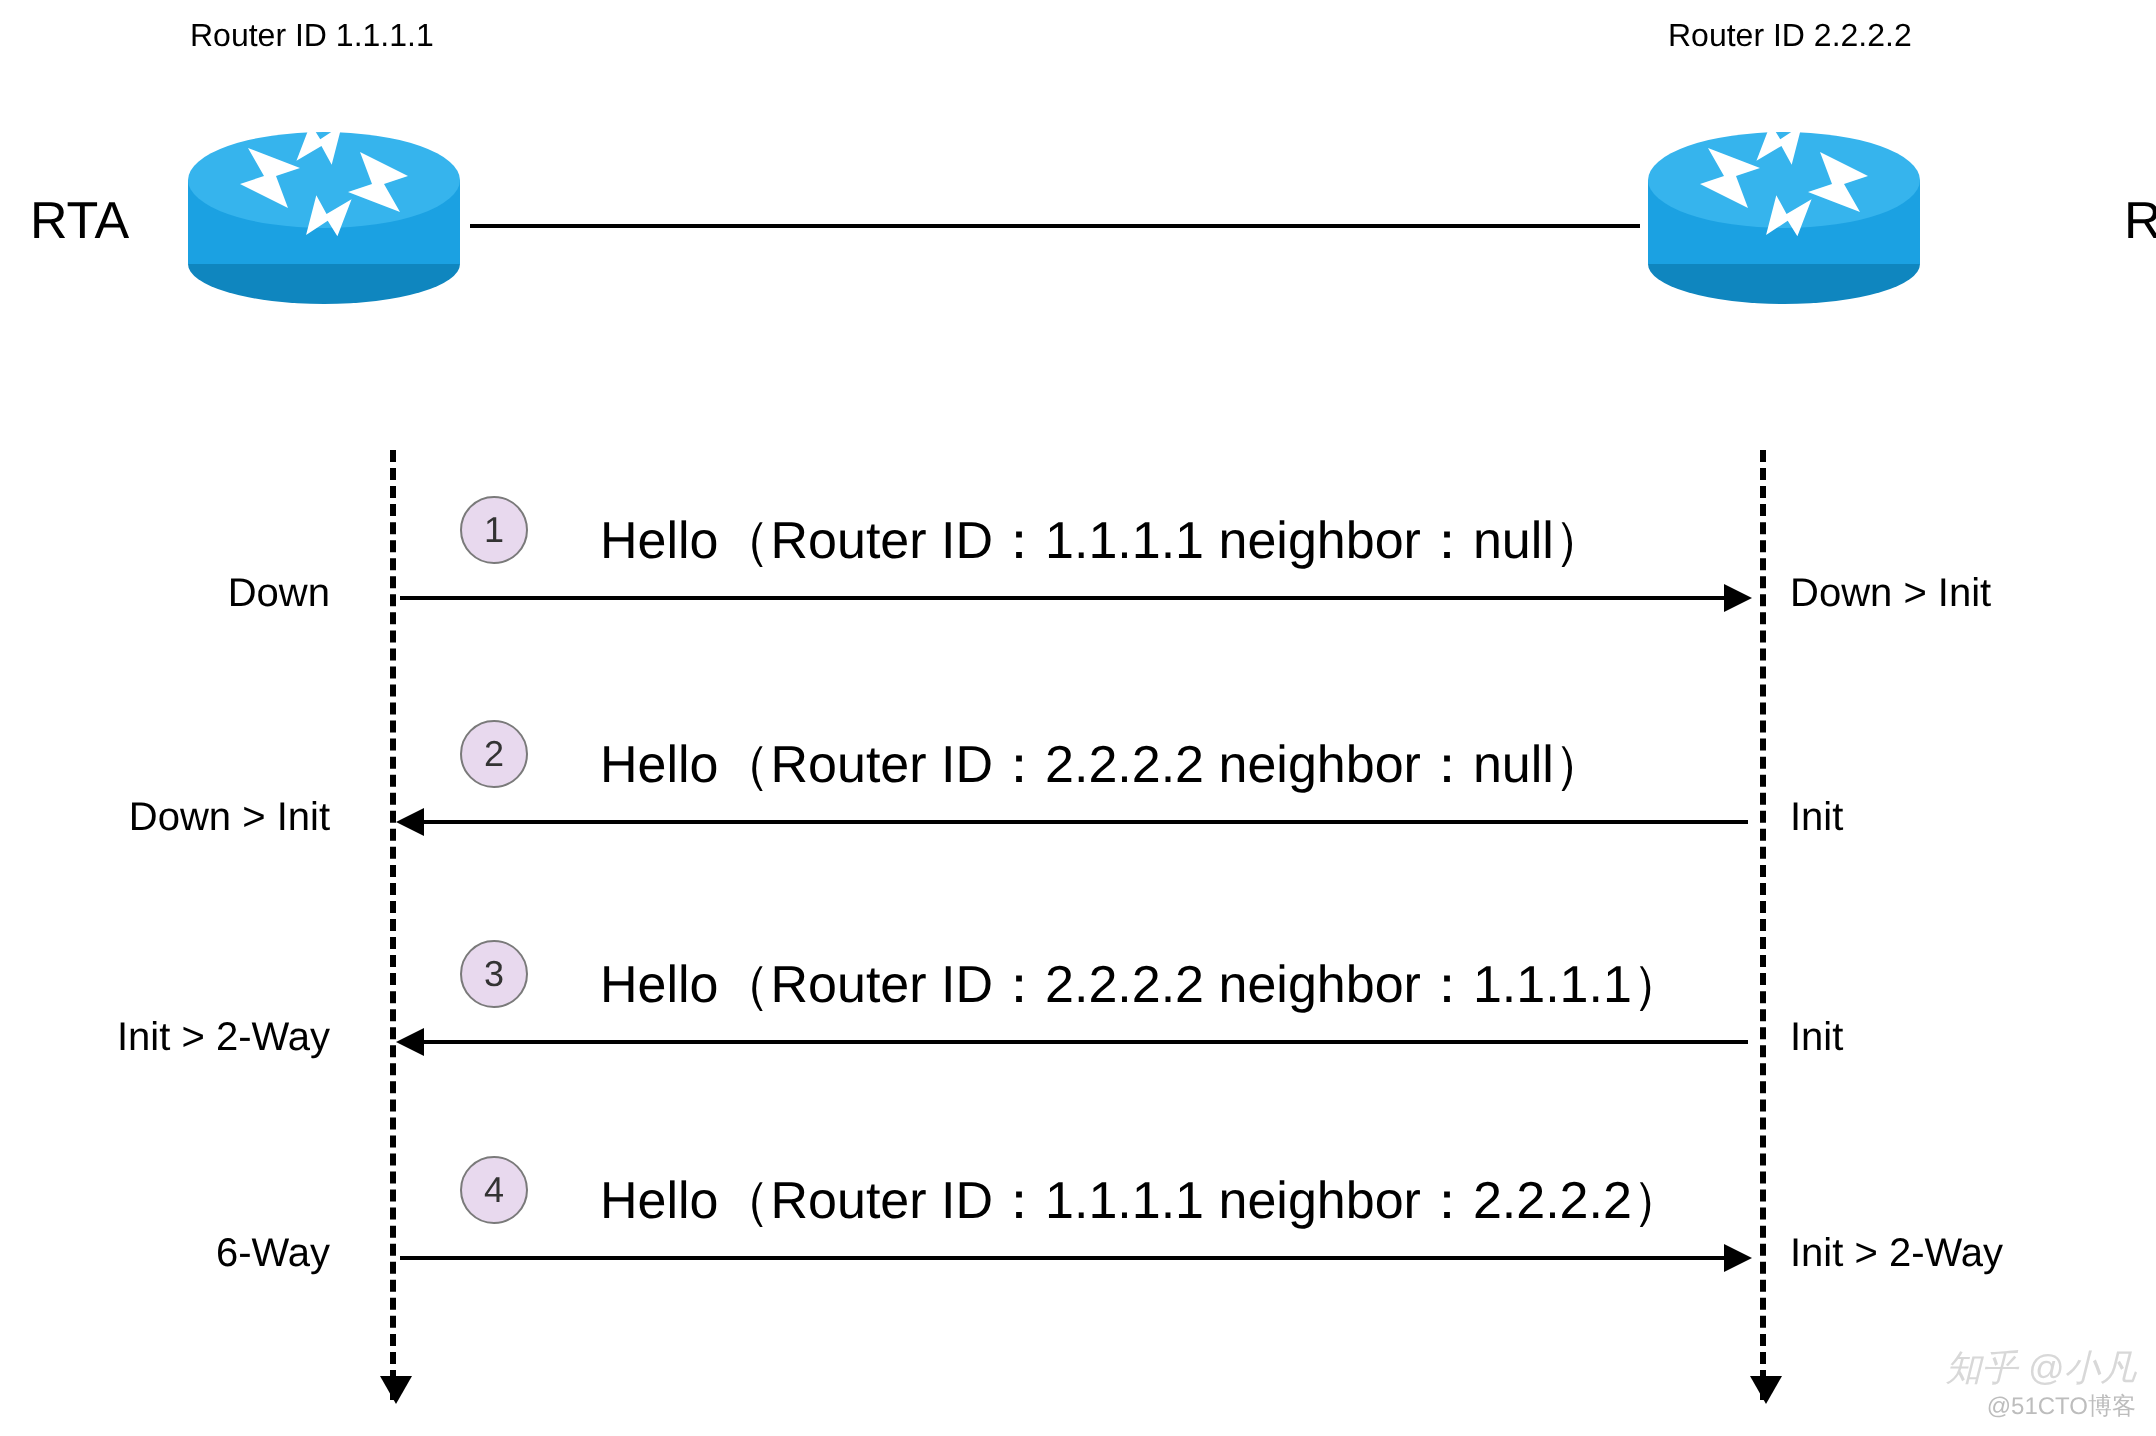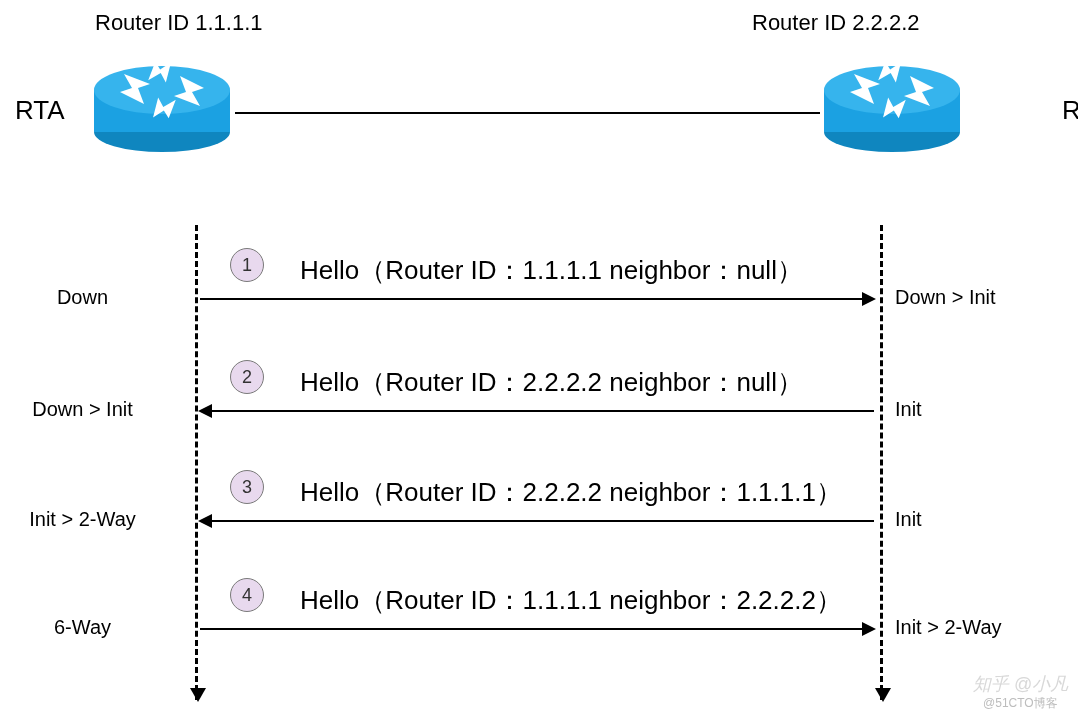--- a/index.html
+++ b/index.html
@@ -15,7 +15,7 @@
   }
   .label {
     position: absolute;
-    font-size: 22px;
+    font-size: 16px;
     white-space: nowrap;
   }
   .router-id-a { top: 10px; left: 95px; }

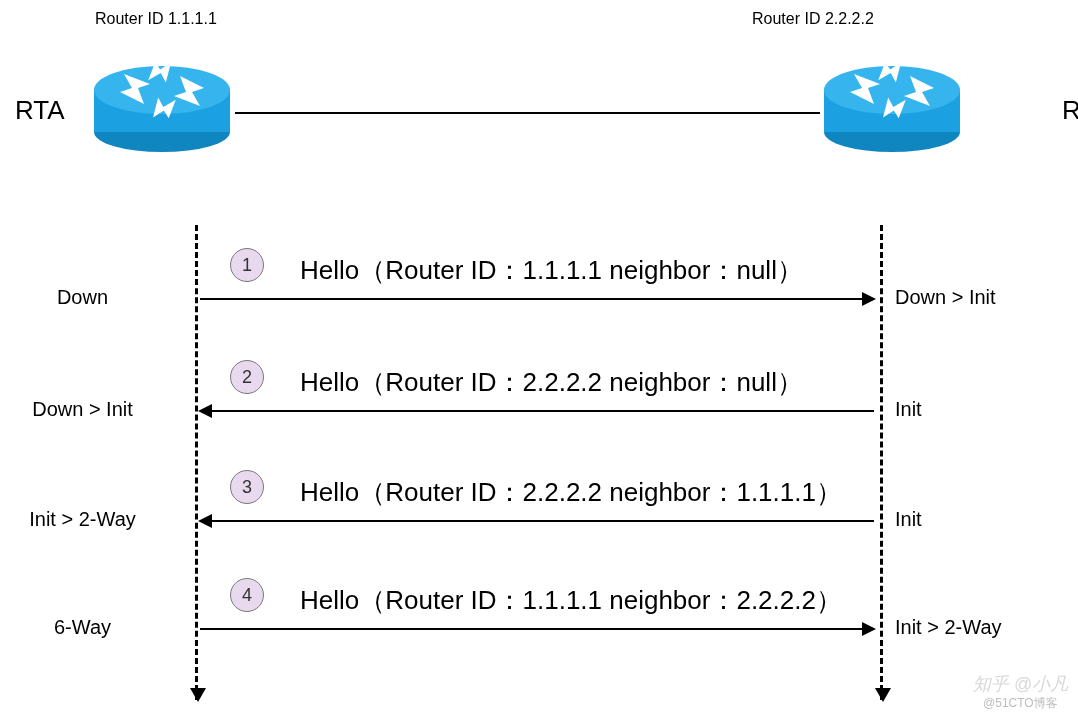--- a/index.html
+++ b/index.html
@@ -19,7 +19,7 @@
     white-space: nowrap;
   }
   .router-id-a { top: 10px; left: 95px; }
-  .router-id-b { top: 10px; left: 752px; }
+  .router-id-b { top: 10px; left: 834px; }
   .rta { top: 95px; left: 15px; font-size: 26px; }
   .rtb { top: 95px; left: 1062px; font-size: 26px; }
 

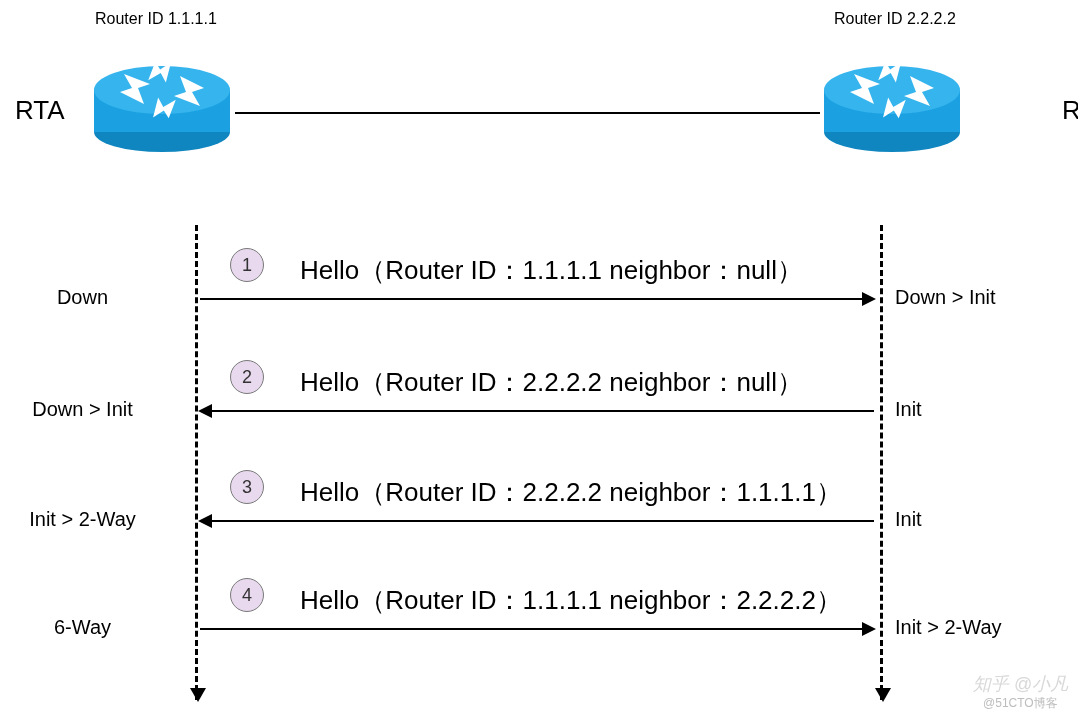--- a/index.html
+++ b/index.html
@@ -64,7 +64,7 @@
     position: absolute;
     left: 0;
     width: 185px;
-    text-align: center;
+    text-align: right;
     top: 28px;
     font-size: 20px;
     padding-right: 20px;

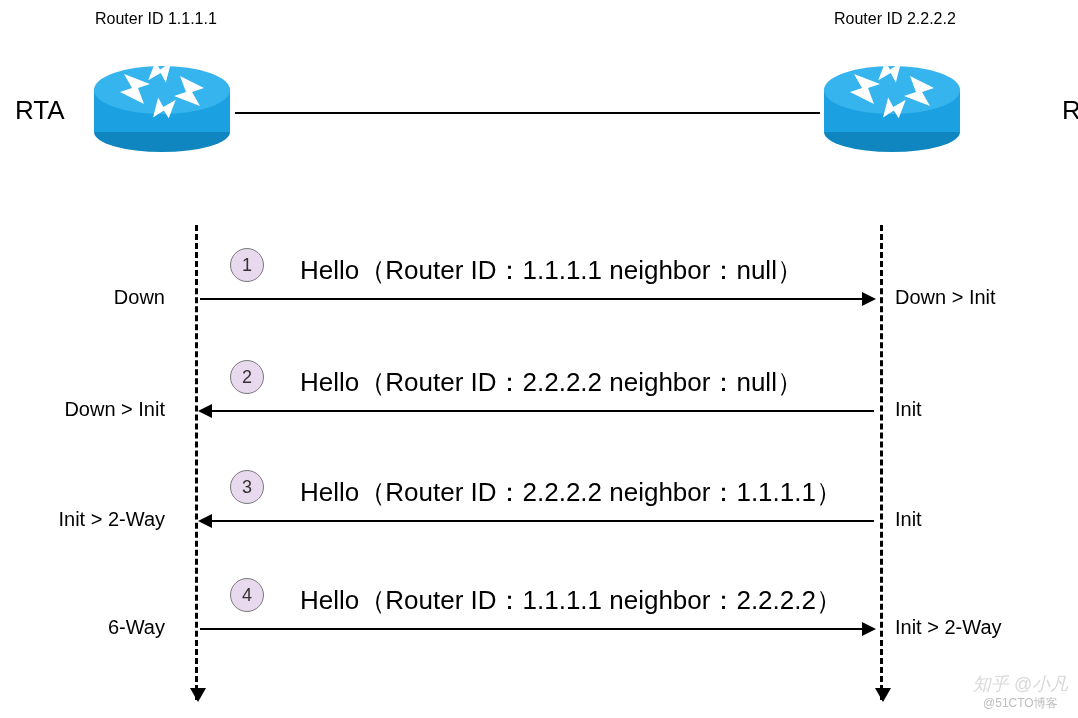--- a/index.html
+++ b/index.html
@@ -133,7 +133,7 @@
     bottom: 6px;
     font-size: 12px;
     color: #bdbdbd;
-    text-align: center;
+    text-align: right;
     line-height: 1.3;
   }
   .watermark .wm1 { font-size: 18px; font-style: italic; color: #c8c8c8; opacity: 0.7;}

